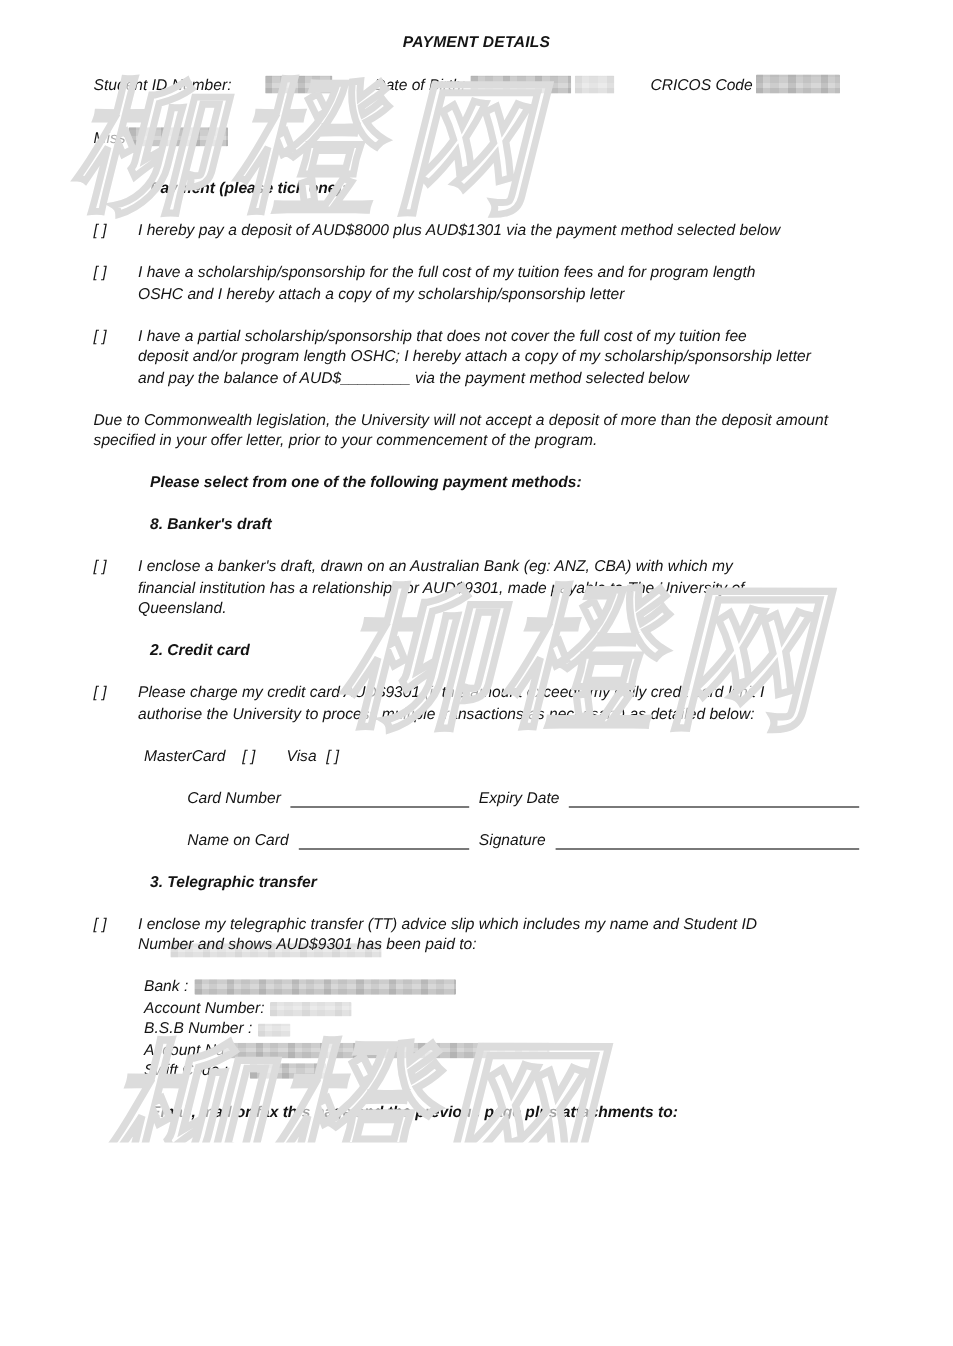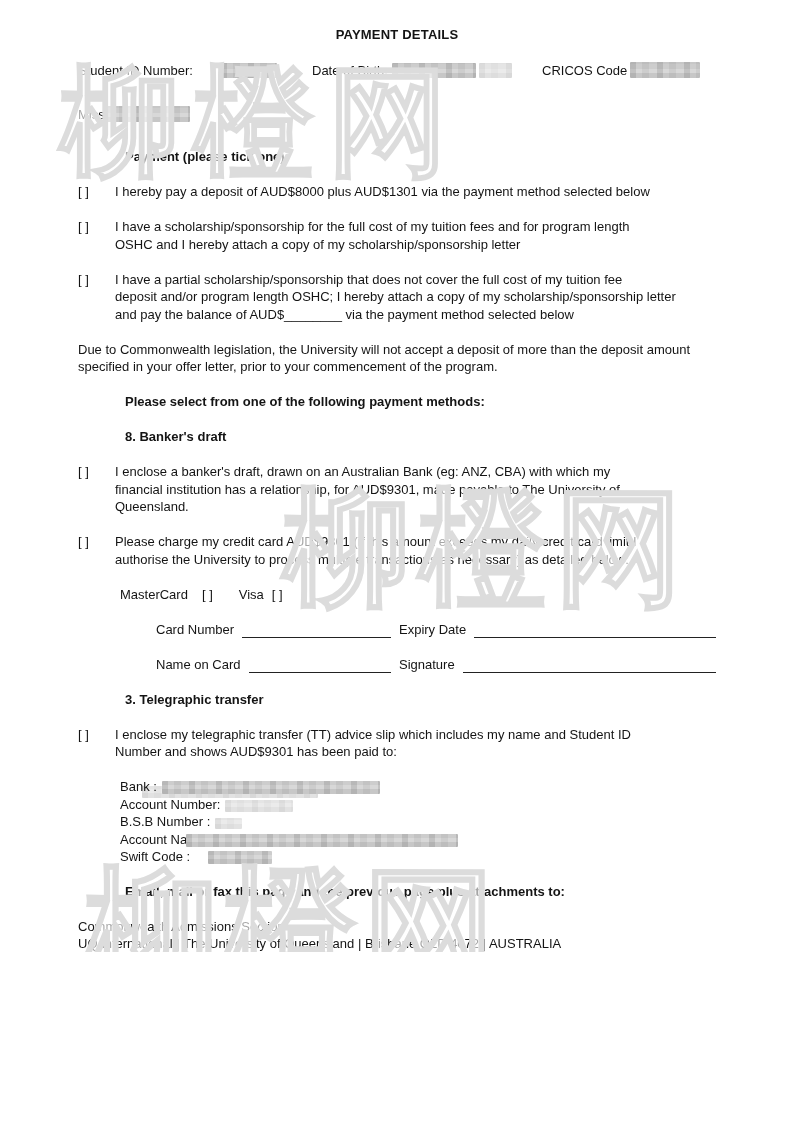--- a/index.html
+++ b/index.html
@@ -9,7 +9,7 @@
     font-family: "Liberation Sans", "DejaVu Sans", sans-serif;
     font-size: 13px; line-height: 17.5px; color: #141414;
   }
-  .page { position: relative; width: 794px; height: 952px; overflow: hidden; background: #fff; }
+  .page { position: relative; width: 794px; height: 952px; overflow: hidden; background: #fff; font-style: italic; }
   .content { position: relative; z-index: 1; padding: 26px 78px 0 78px; }
 
   .doc-title { text-align: center; font-weight: bold; letter-spacing: .2px; margin-bottom: 18px; }

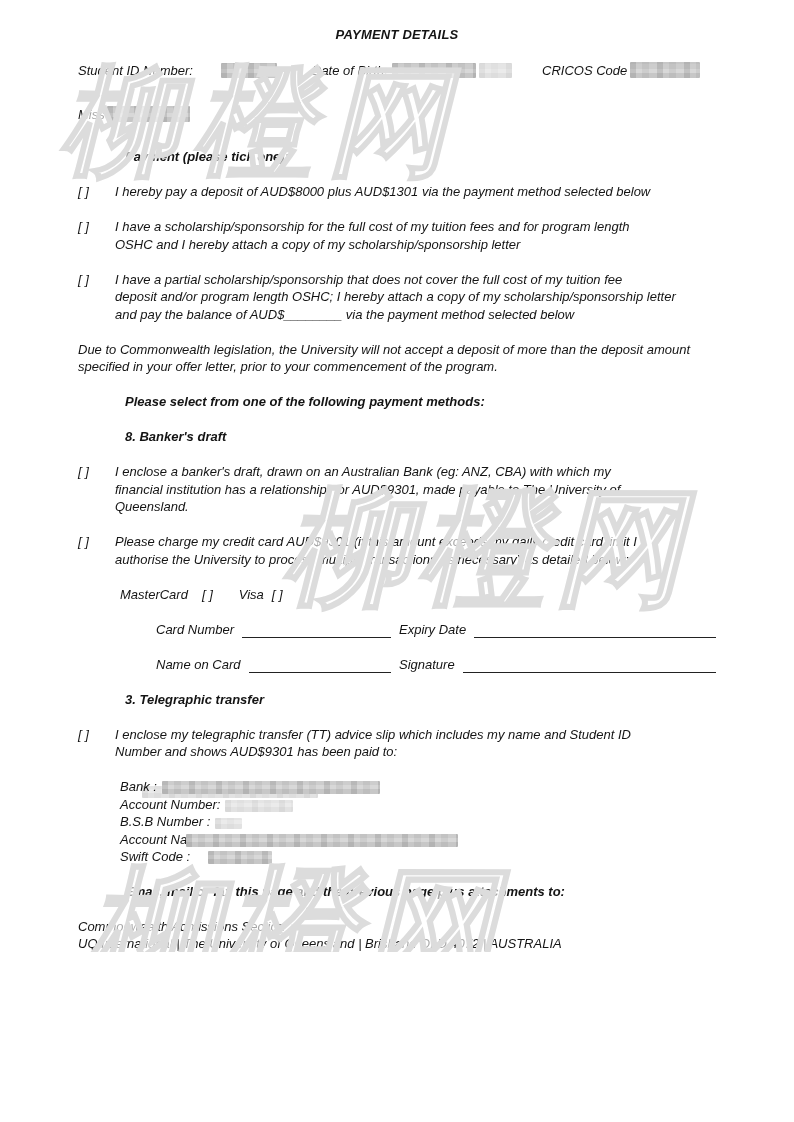--- a/index.html
+++ b/index.html
@@ -124,6 +124,7 @@
 Queensland.</span>
     </div>
 
+    <div class="para bold">2. Credit card</div>
     <div class="check-item">
       <span class="check-box">[ ]</span>
       <span class="check-text">Please charge my credit card AUD$9301 (if this amount exceeds my daily credit card limit I

